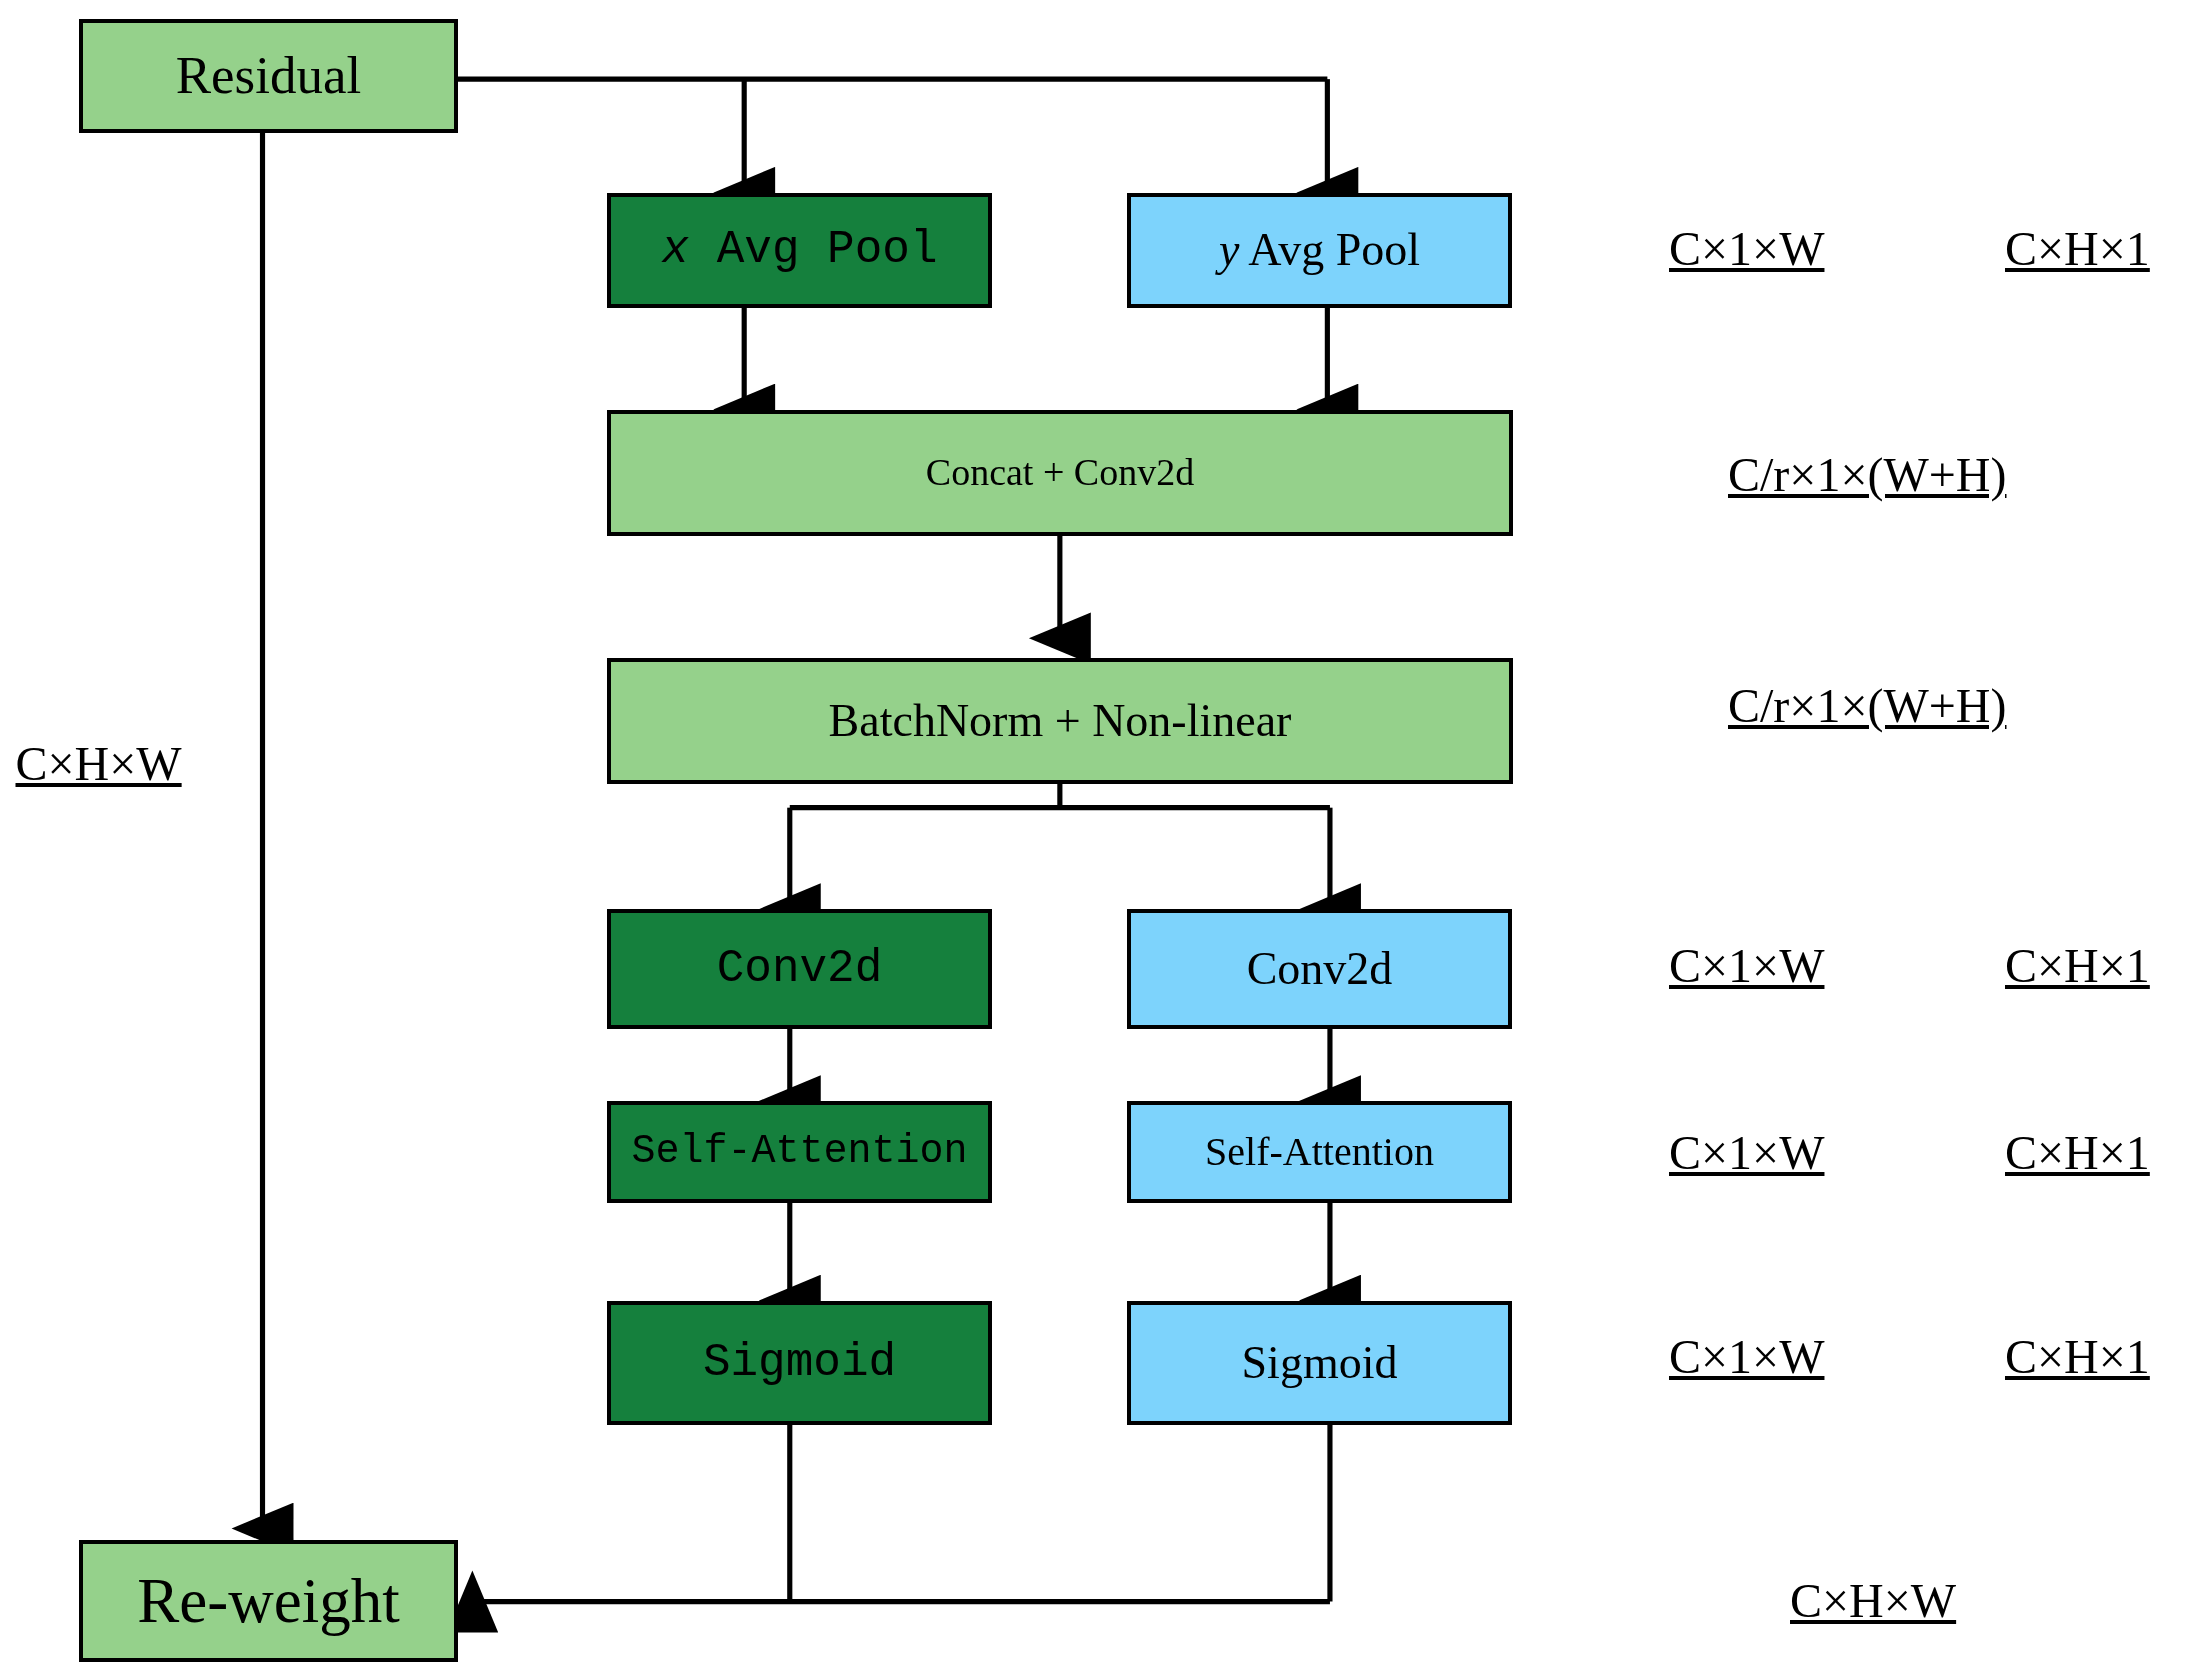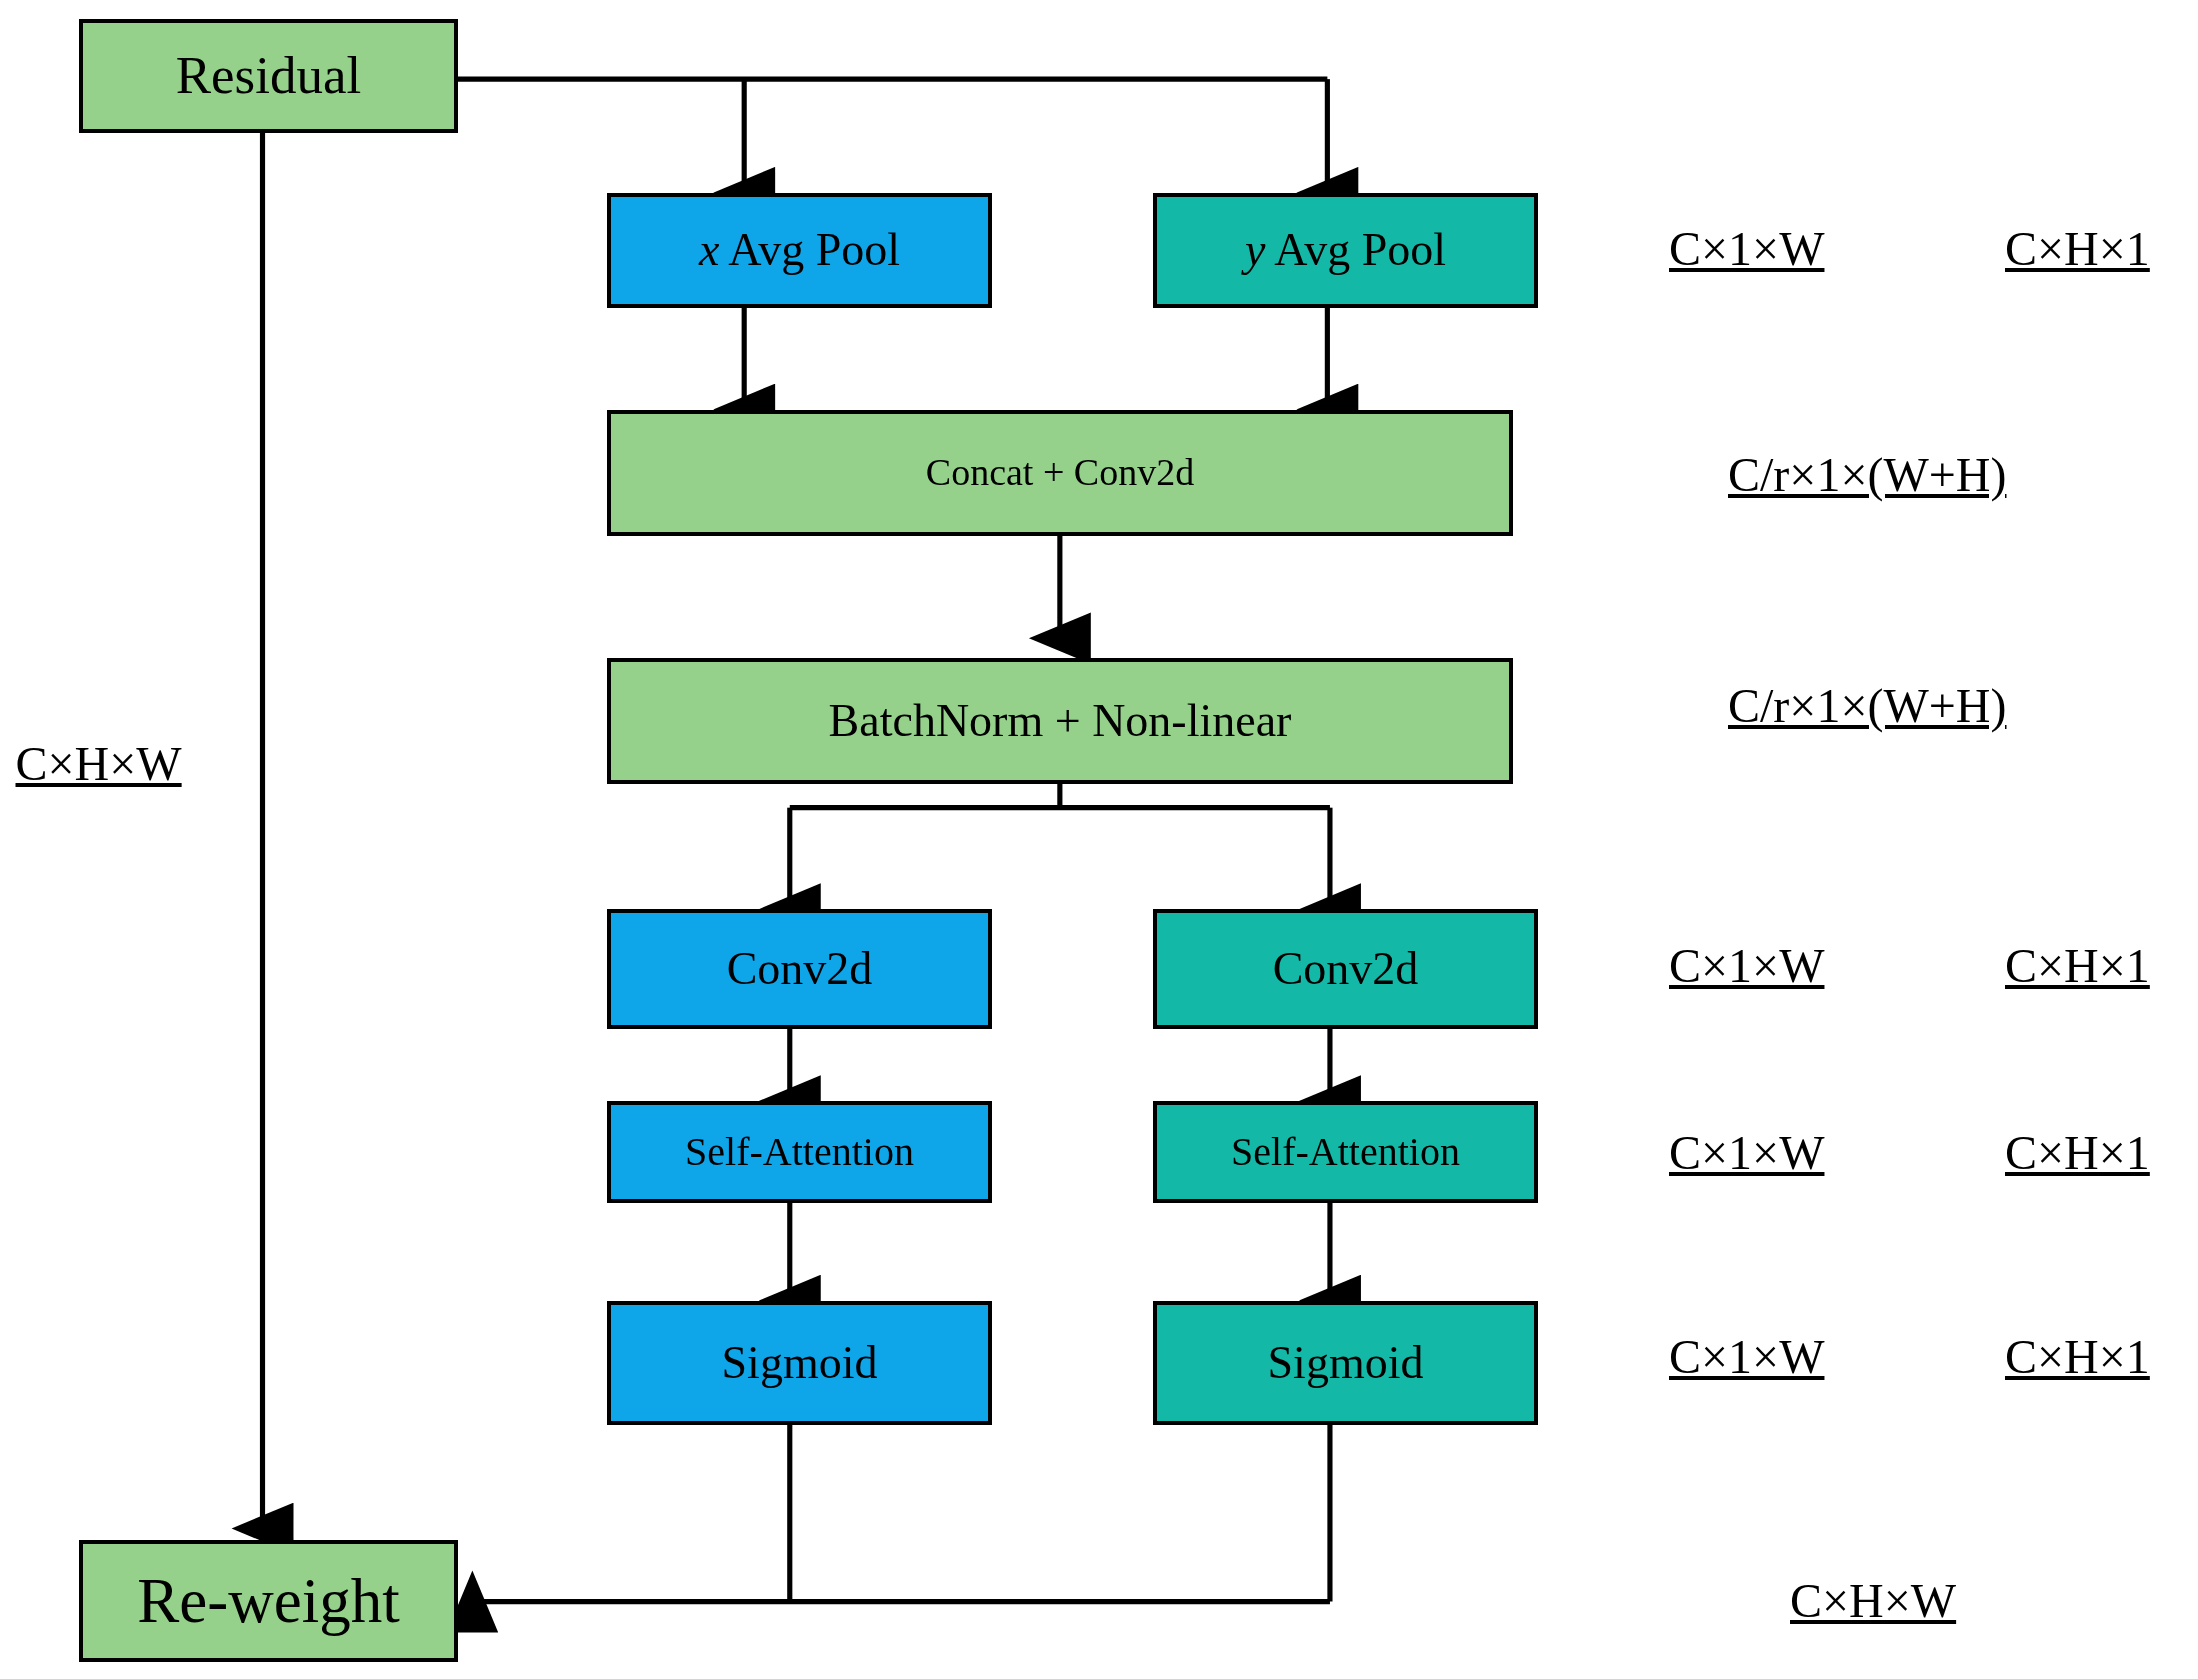--- a/index.html
+++ b/index.html
@@ -32,7 +32,7 @@
   }
   .node .lbl { display: block; }
   .green  { background: #95d18b; }
-  .yellow { background: #0ea5e9; }
+  .yellow { background: #15803d; font-family: Liberation Mono, monospace; }
   .blue   { background: #14b8a6; margin-left: 26px; }
 
   .dim {

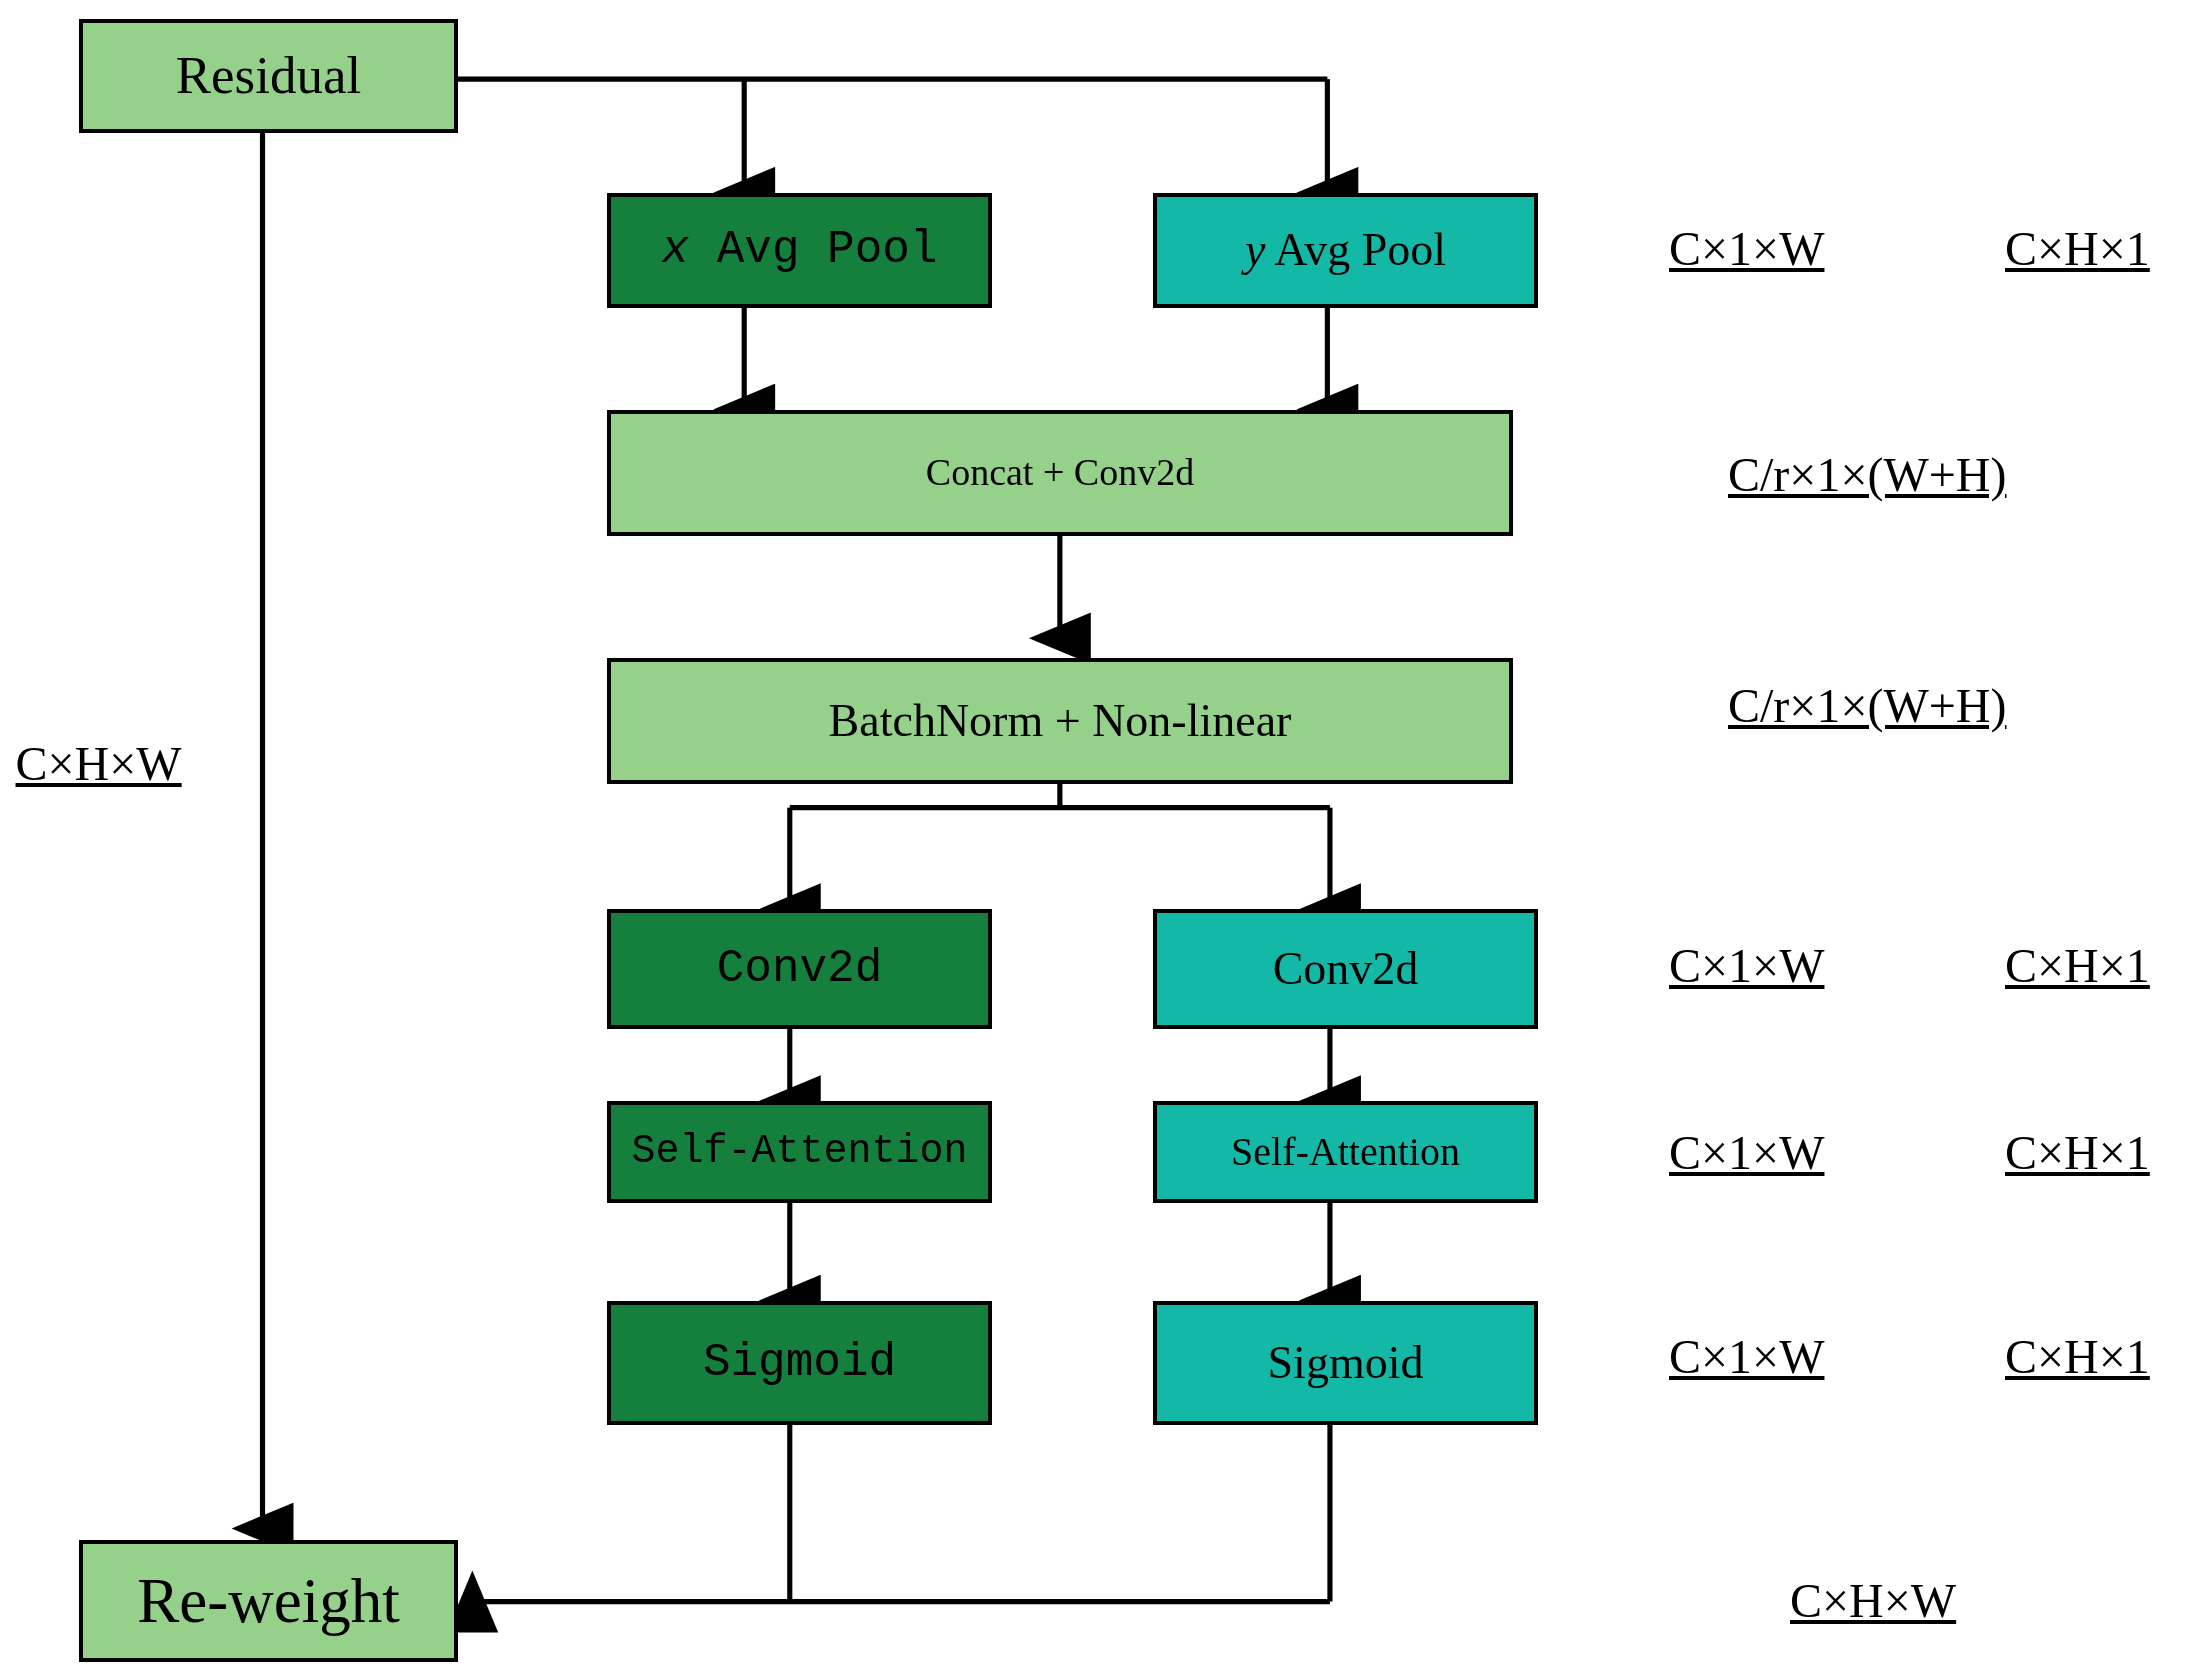--- a/index.html
+++ b/index.html
@@ -33,7 +33,7 @@
   .node .lbl { display: block; }
   .green  { background: #95d18b; }
   .yellow { background: #15803d; font-family: Liberation Mono, monospace; }
-  .blue   { background: #14b8a6; margin-left: 26px; }
+  .blue   { background: #7dd3fc; }
 
   .dim {
     position: absolute;

